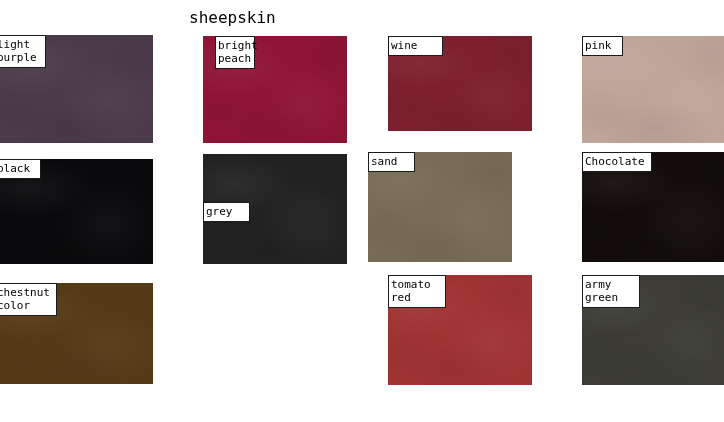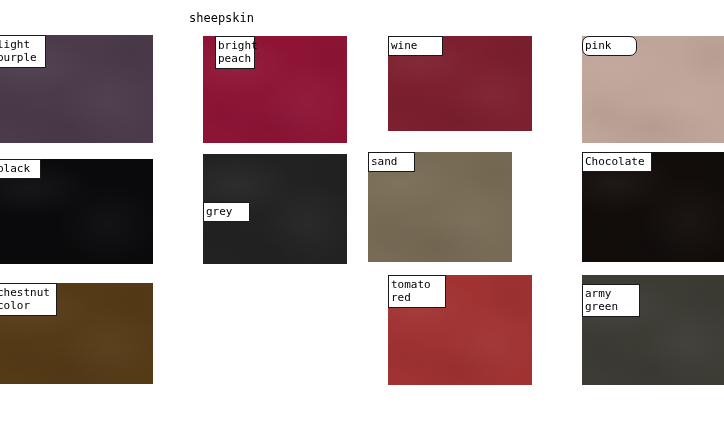--- a/index.html
+++ b/index.html
@@ -20,7 +20,7 @@
     left: 189px;
     top: 11px;
     font-family: "DejaVu Sans Mono", "Liberation Mono", monospace;
-    font-size: 12px;
+    font-size: 16px;
     line-height: 14px;
     color: #000000;
     white-space: pre;

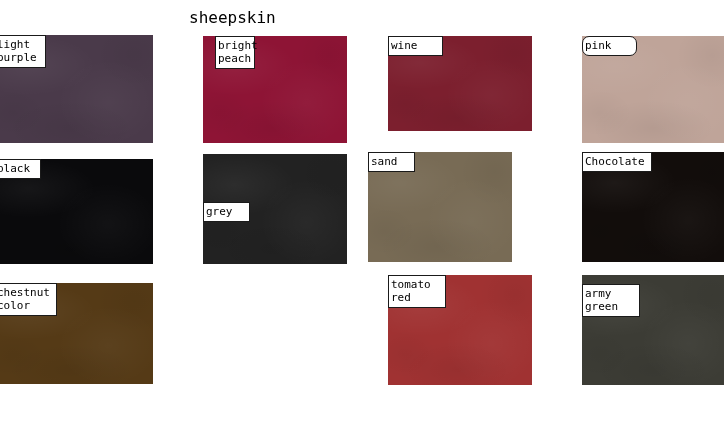--- a/index.html
+++ b/index.html
@@ -100,7 +100,7 @@
     </div>
     <div class="swatch" style="left: 582px; top: 36px; width: 148px; height: 107px;">
       <div class="swatch-fill" style="background: rgb(191, 164, 153);"></div>
-      <div class="swatch-label" style="width: 55px; border-radius: 7px;">pink</div>
+      <div class="swatch-label" style="width: 41px;">pink</div>
     </div>
     <div class="swatch" style="left: -6px; top: 159px; width: 159px; height: 105px;">
       <div class="swatch-fill" style="background: rgb(10, 10, 12);"></div>

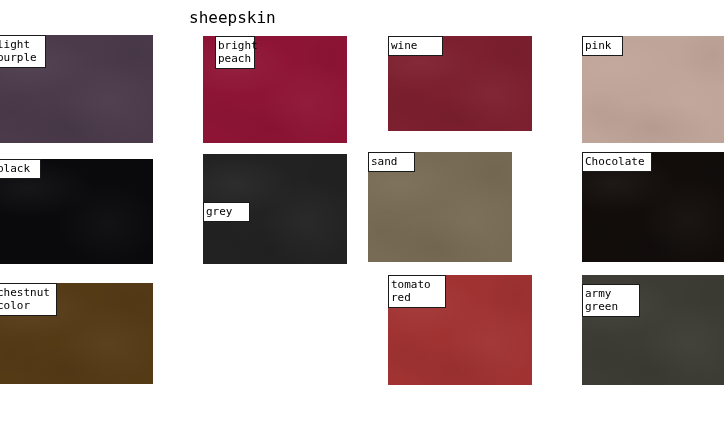--- a/index.html
+++ b/index.html
@@ -130,7 +130,7 @@
     </div>
     <div class="swatch" style="left: 582px; top: 275px; width: 148px; height: 110px;">
       <div class="swatch-fill" style="background: rgb(60, 60, 53);"></div>
-      <div class="swatch-label" style="width: 58px; margin-top: 9px;">army
+      <div class="swatch-label" style="width: 58px;">army
 green</div>
     </div>
   </div>

